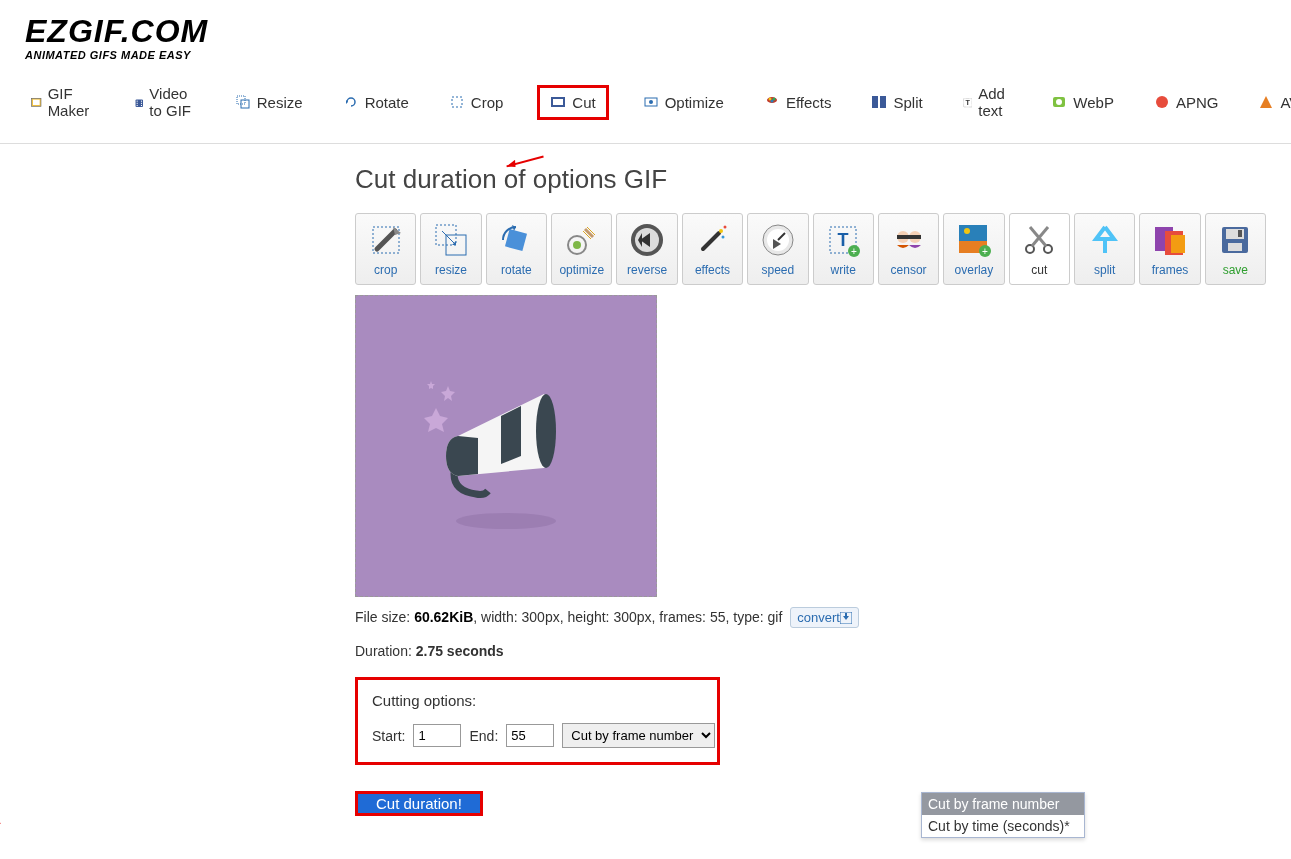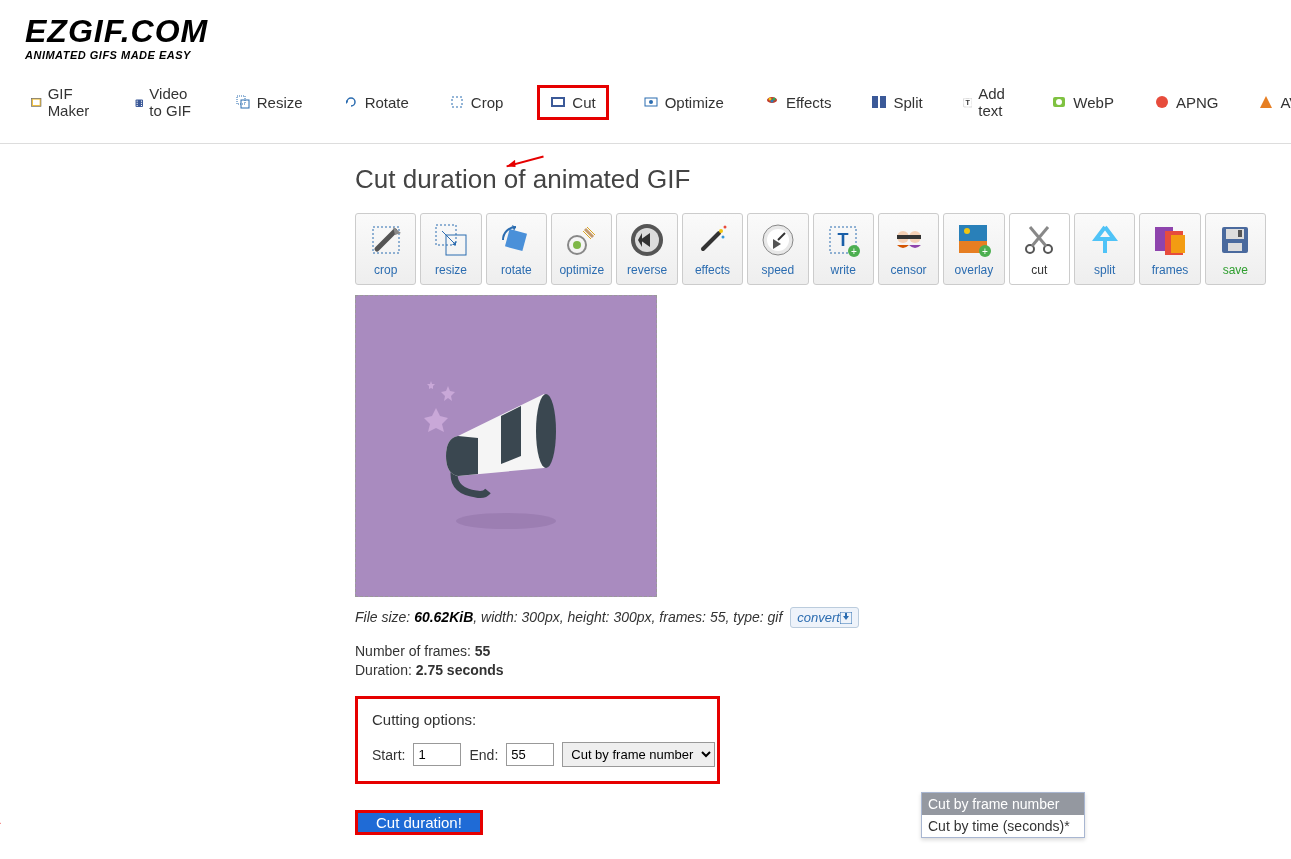--- a/index.html
+++ b/index.html
@@ -148,7 +148,7 @@
       <polygon points="8,32 16,28 12,22" fill="#e60000"></polygon>
     </svg>
 
-  <h1 class="page-title">Cut duration of animated GIF</h1>
+  <h1 class="page-title">Cut duration of options GIF</h1>
 
   <div class="toolbar">
     <div class="tool">

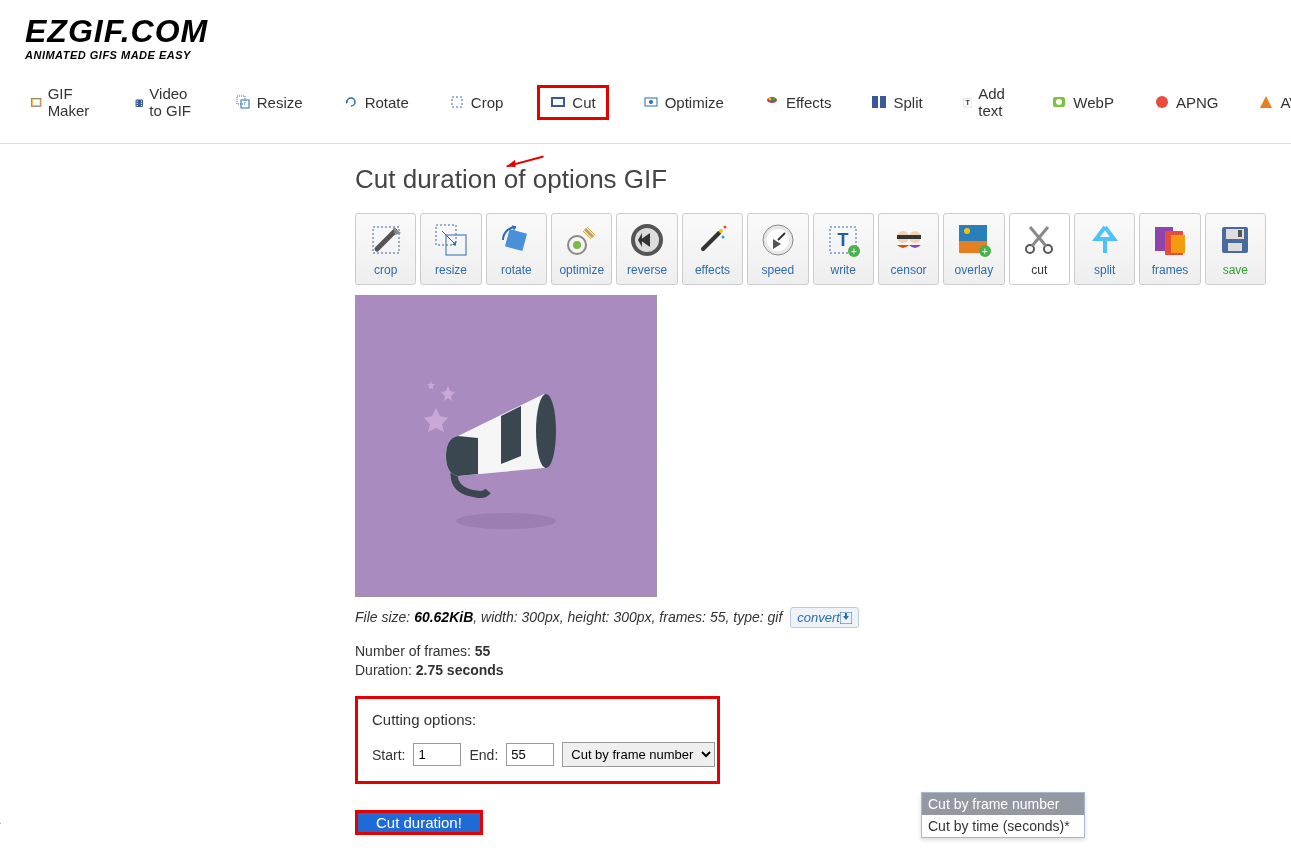--- a/index.html
+++ b/index.html
@@ -19,7 +19,7 @@
 .tool.save { color: #2e9e2e; }
 .tool-ico { width: 38px; height: 38px; display: flex; align-items: center; justify-content: center; }
 .preview { width: 302px; height: 302px; background: #a98bbf; border: 1px dashed #999; display: flex; align-items: center; justify-content: center; position: relative; }
-.fileinfo { margin: 10px 0 15px; font-size: 14px; color: #333; font-style: italic; }
+.fileinfo { margin: 10px 0 15px; font-size: 14px; color: #333; }
 .fileinfo b { color: #000; }
 .convert-btn { display: inline-flex; align-items: center; background: #eef3fa; border: 1px solid #bcd; border-radius: 3px; padding: 2px 6px; font-size: 13px; color: #2b6cb0; cursor: pointer; margin-left: 4px; }
 .info-line { margin: 3px 0; font-size: 14px; }

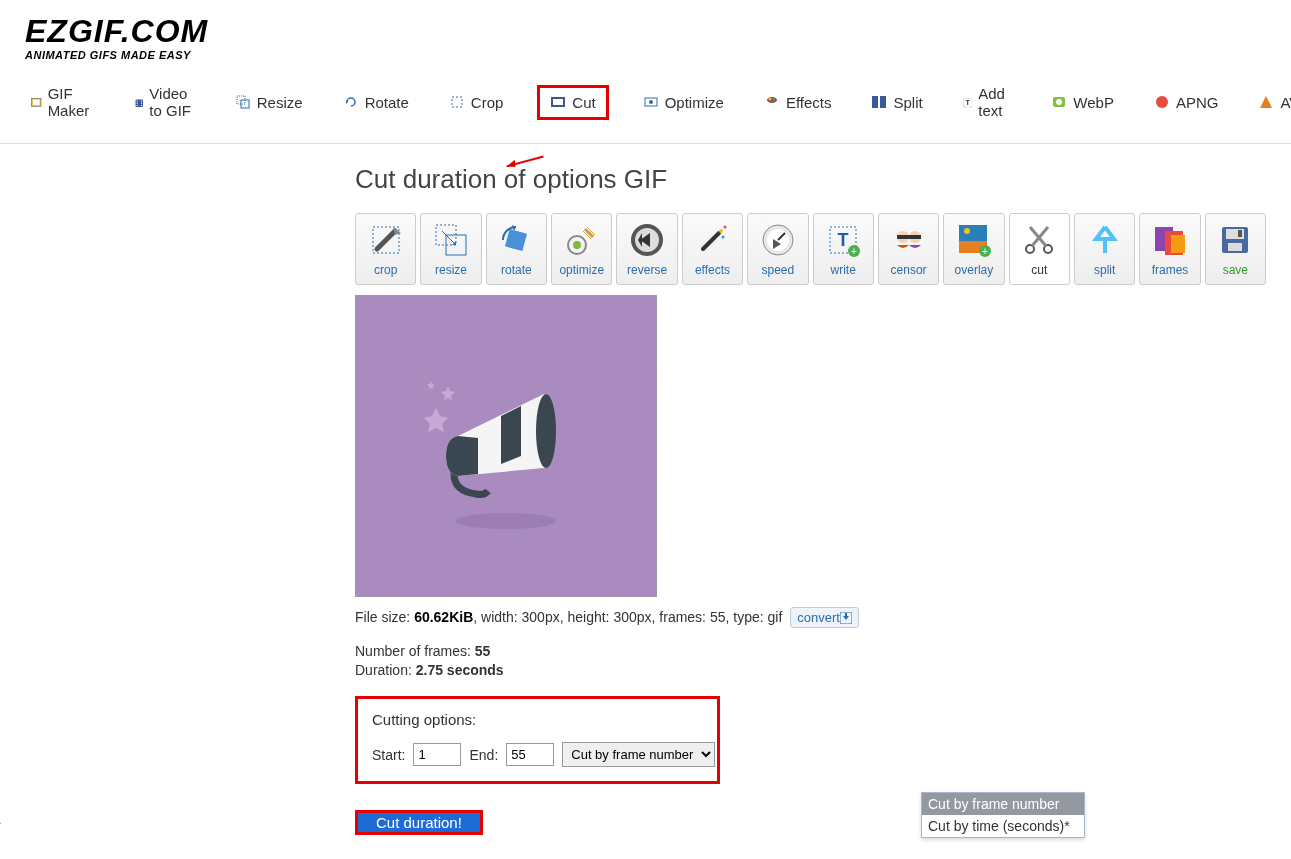--- a/index.html
+++ b/index.html
@@ -331,7 +331,6 @@
       </span>
   </div>
 
-  <div class="info-line"><span>Number of frames: </span><b>55</b></div>
   <div class="info-line"><span>Duration: </span><b>2.75 seconds</b></div>
 
   <div class="cutting-box">

